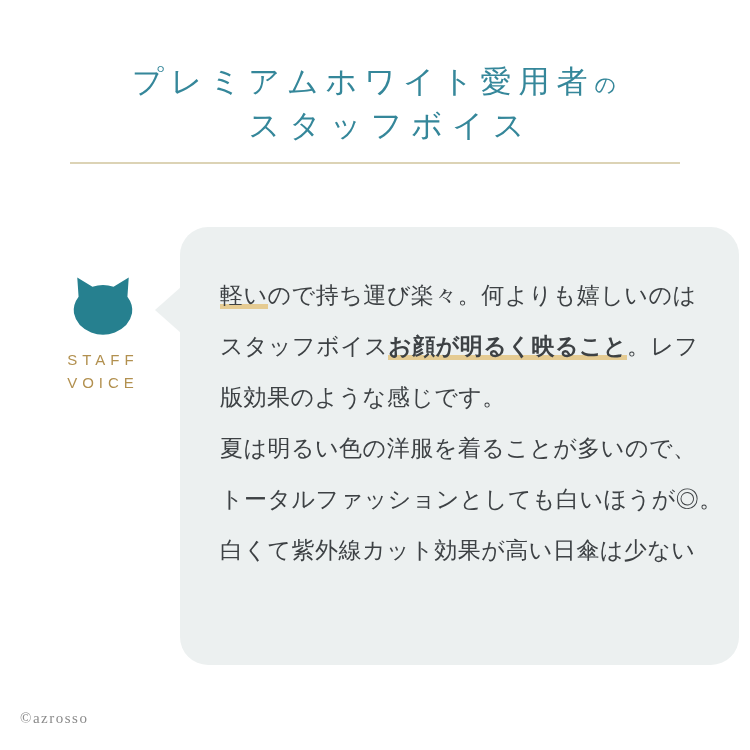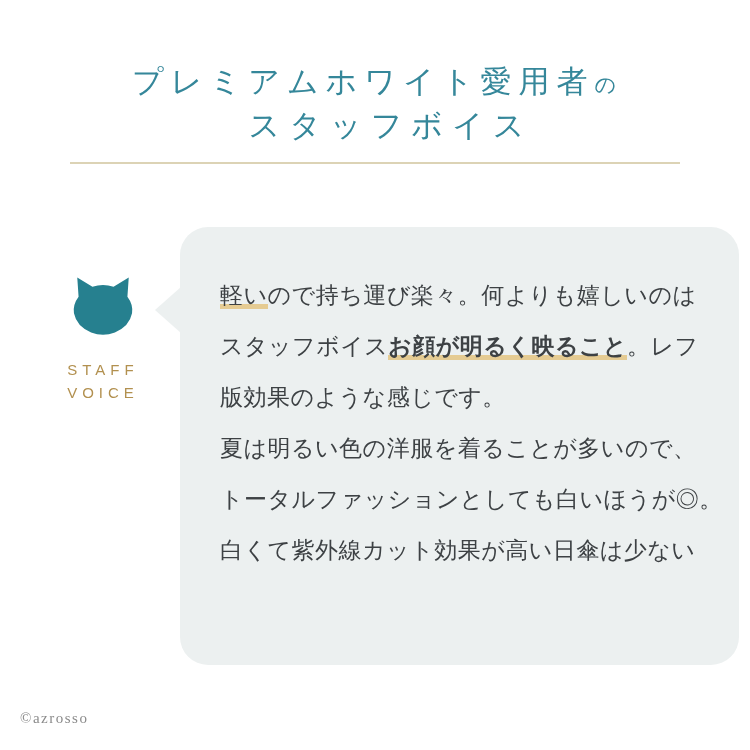--- a/index.html
+++ b/index.html
@@ -32,7 +32,7 @@
   .cat-icon { display: block; width: 66px; height: 70px; margin: 0 auto; }
   .cat-icon path { fill: var(--cat-teal); }
   .badge-label {
-    margin-top: 17px;
+    margin-top: 7px;
     font-family: "Liberation Sans", sans-serif;
     font-size: 15px; letter-spacing: 5px;
     line-height: 1.55;

